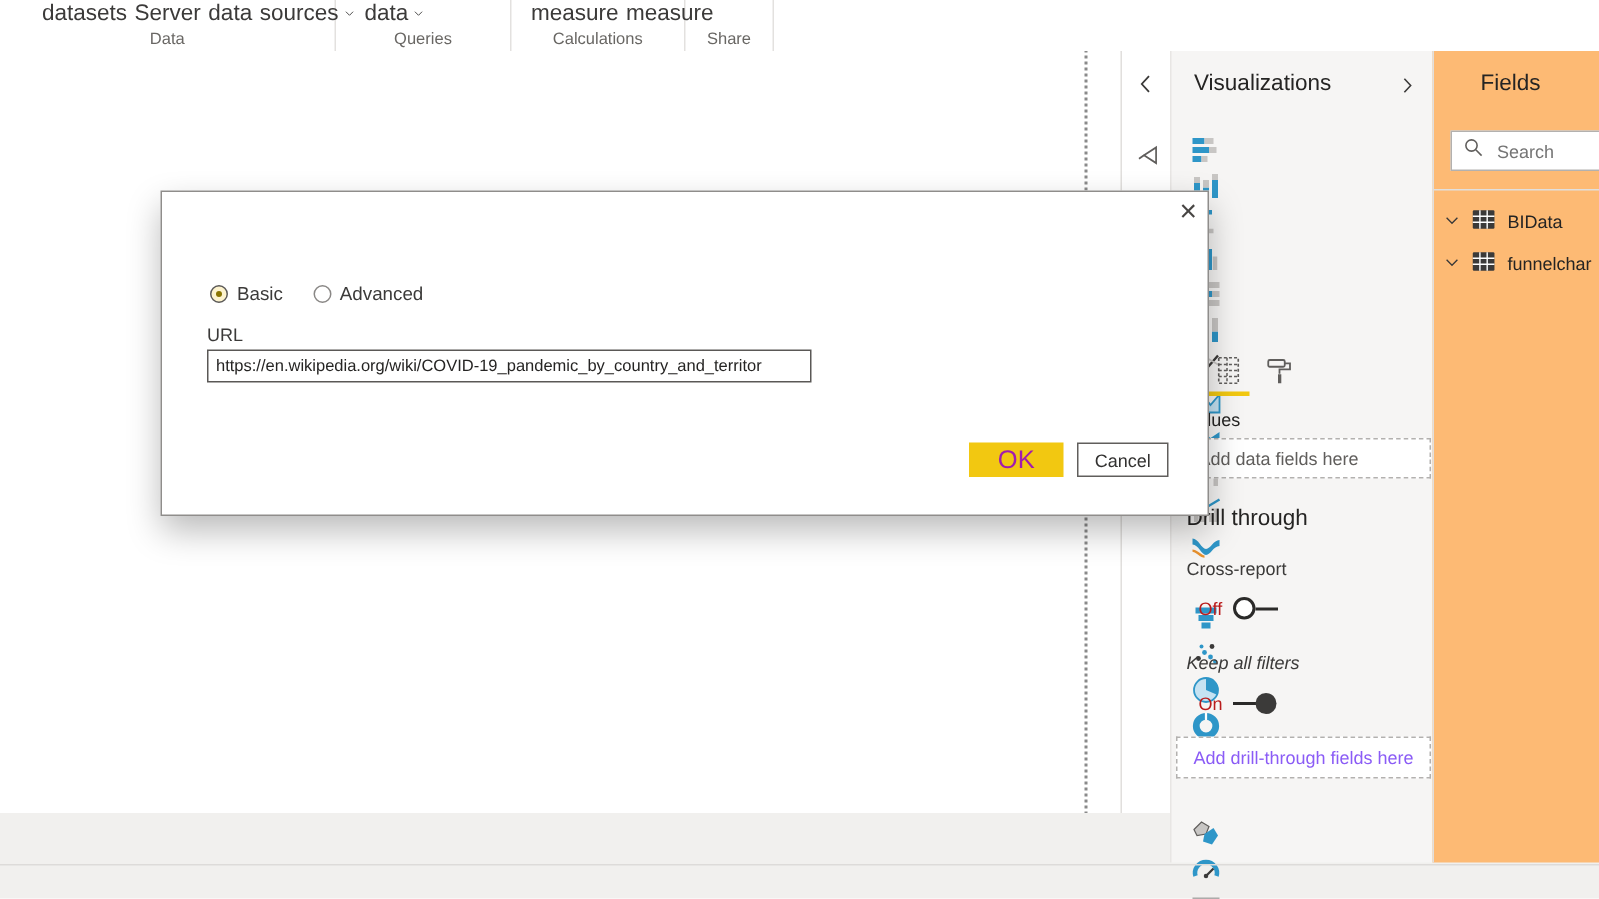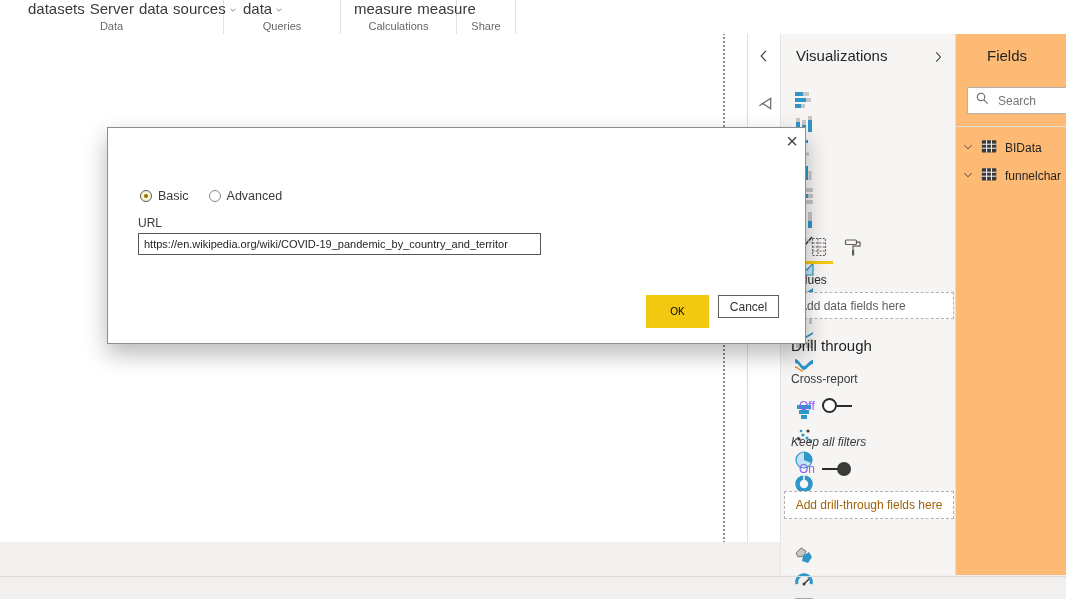--- a/index.html
+++ b/index.html
@@ -53,7 +53,7 @@
   #url-label{position:absolute;left:30px;top:88px;font-size:12px;color:#3b3a39;text-align:right;}
   #url-input{position:absolute;left:30px;top:105px;width:403px;height:22px;border:1px solid #5a5856;box-sizing:border-box;
              font-size:11px;color:#252423;padding:0 1px 0 5px;font-family:"Liberation Sans",sans-serif;white-space:nowrap;overflow:hidden;outline:none;}
-  #ok-btn{position:absolute;left:538px;top:167px;width:63px;height:33px;border:none;font-size:10px;color:#000000;cursor:pointer;
+  #ok-btn{position:absolute;left:538px;top:167px;width:63px;height:23px;border:none;font-size:17px;color:#a21caf;cursor:pointer;
           font-family:"Liberation Sans",sans-serif;}
   #cancel-btn{position:absolute;left:610px;top:167px;width:61px;height:23px;background:#fff;border:1px solid #605e5c;font-size:12px;color:#323130;
           cursor:pointer;box-sizing:border-box;font-family:"Liberation Sans",sans-serif;}

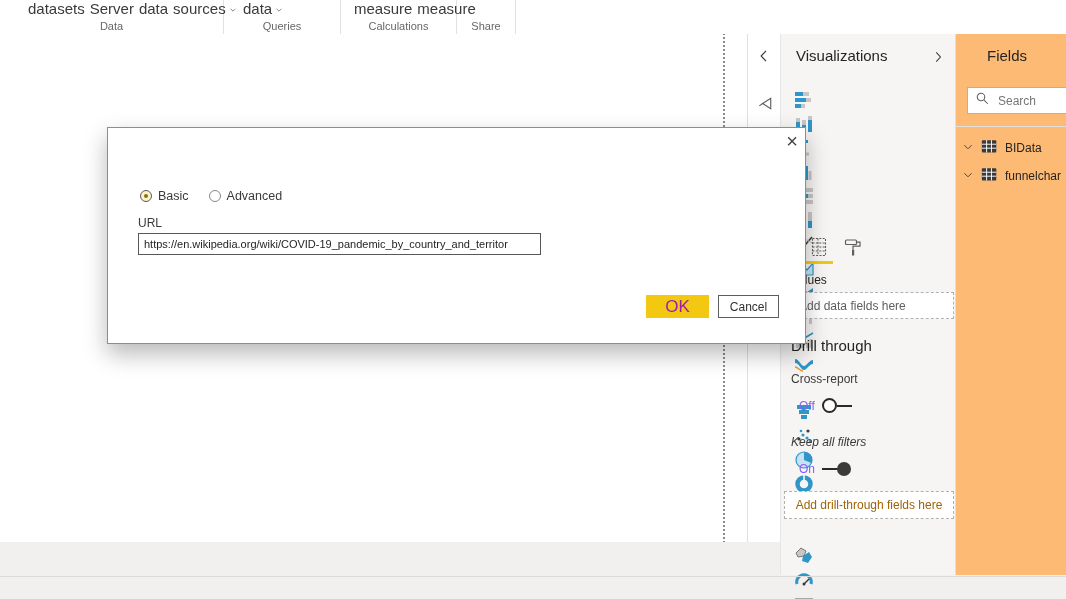--- a/index.html
+++ b/index.html
@@ -26,7 +26,7 @@
   .well{position:absolute;left:3px;width:170px;height:27px;background:#fff;border:1px dashed #b3b1af;box-sizing:border-box;
         font-size:12px;color:#605e5c;display:flex;align-items:center;cursor:pointer;white-space:nowrap;overflow:hidden;}
   .sec-label{position:absolute;font-size:12px;color:#3b3a39;}
-  .toggle-row{position:absolute;display:flex;align-items:center;gap:7px;font-size:12px;color:#8b5cf6;cursor:pointer;}
+  .toggle-row{position:absolute;display:flex;align-items:center;gap:7px;font-size:12px;color:#b91c1c;cursor:pointer;}
   .tgl-circle-off{width:11px;height:11px;border:2px solid #2b2a29;border-radius:50%;background:#fff;}
   .tgl-line{width:15px;height:2px;background:#2b2a29;}
   .tgl-circle-on{width:14px;height:14px;border-radius:50%;background:#3b3a39;margin-left:-2px;}

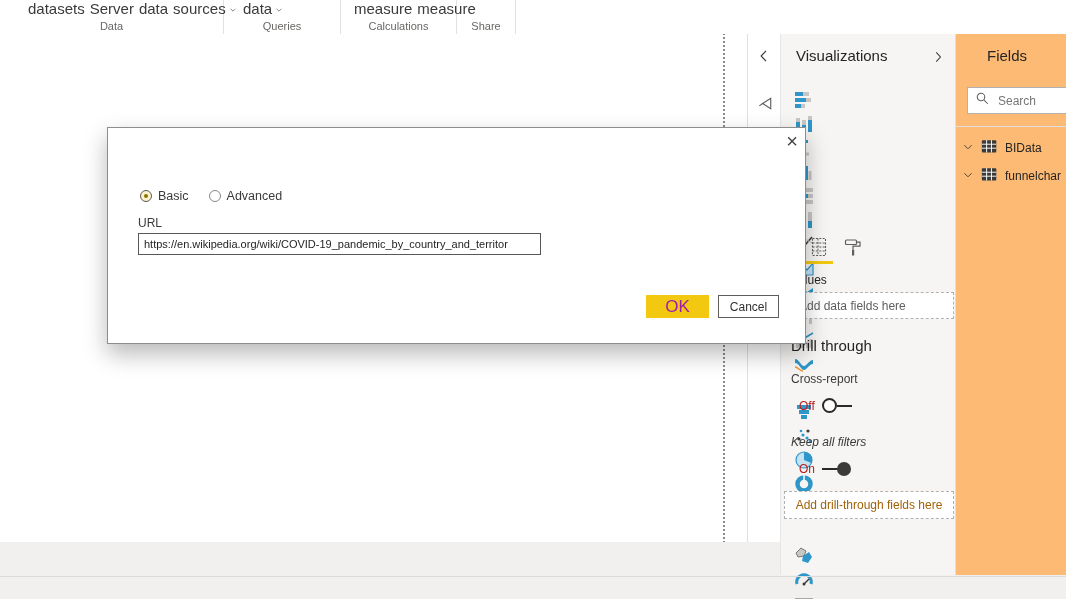--- a/index.html
+++ b/index.html
@@ -390,7 +390,7 @@
     </span>
   </div>
 
-  <div class="well" style="top:457px;height:28px;justify-content:center;color:#a16207;">Add drill-through fields here</div>
+  <div class="well" style="top:457px;height:28px;justify-content:center;color:#8b5cf6;">Add drill-through fields here</div>
 </div>
 
 <div id="fields-panel">

